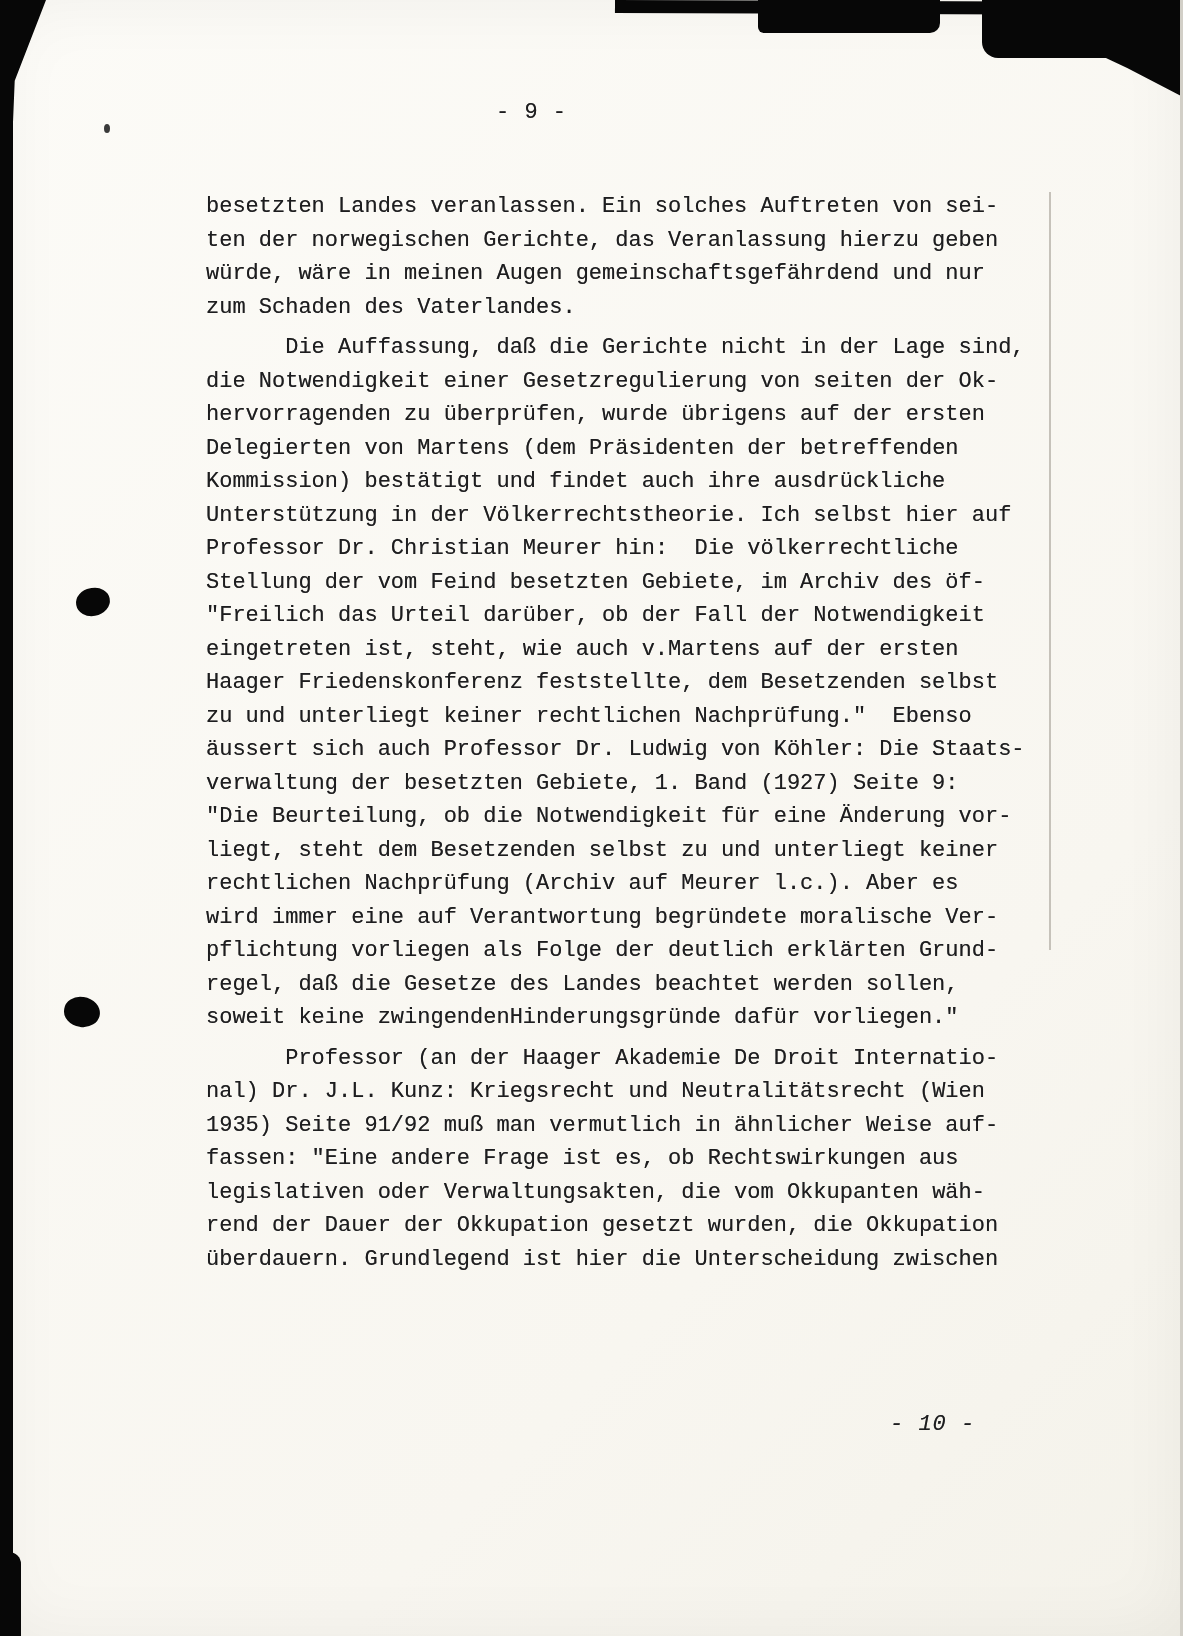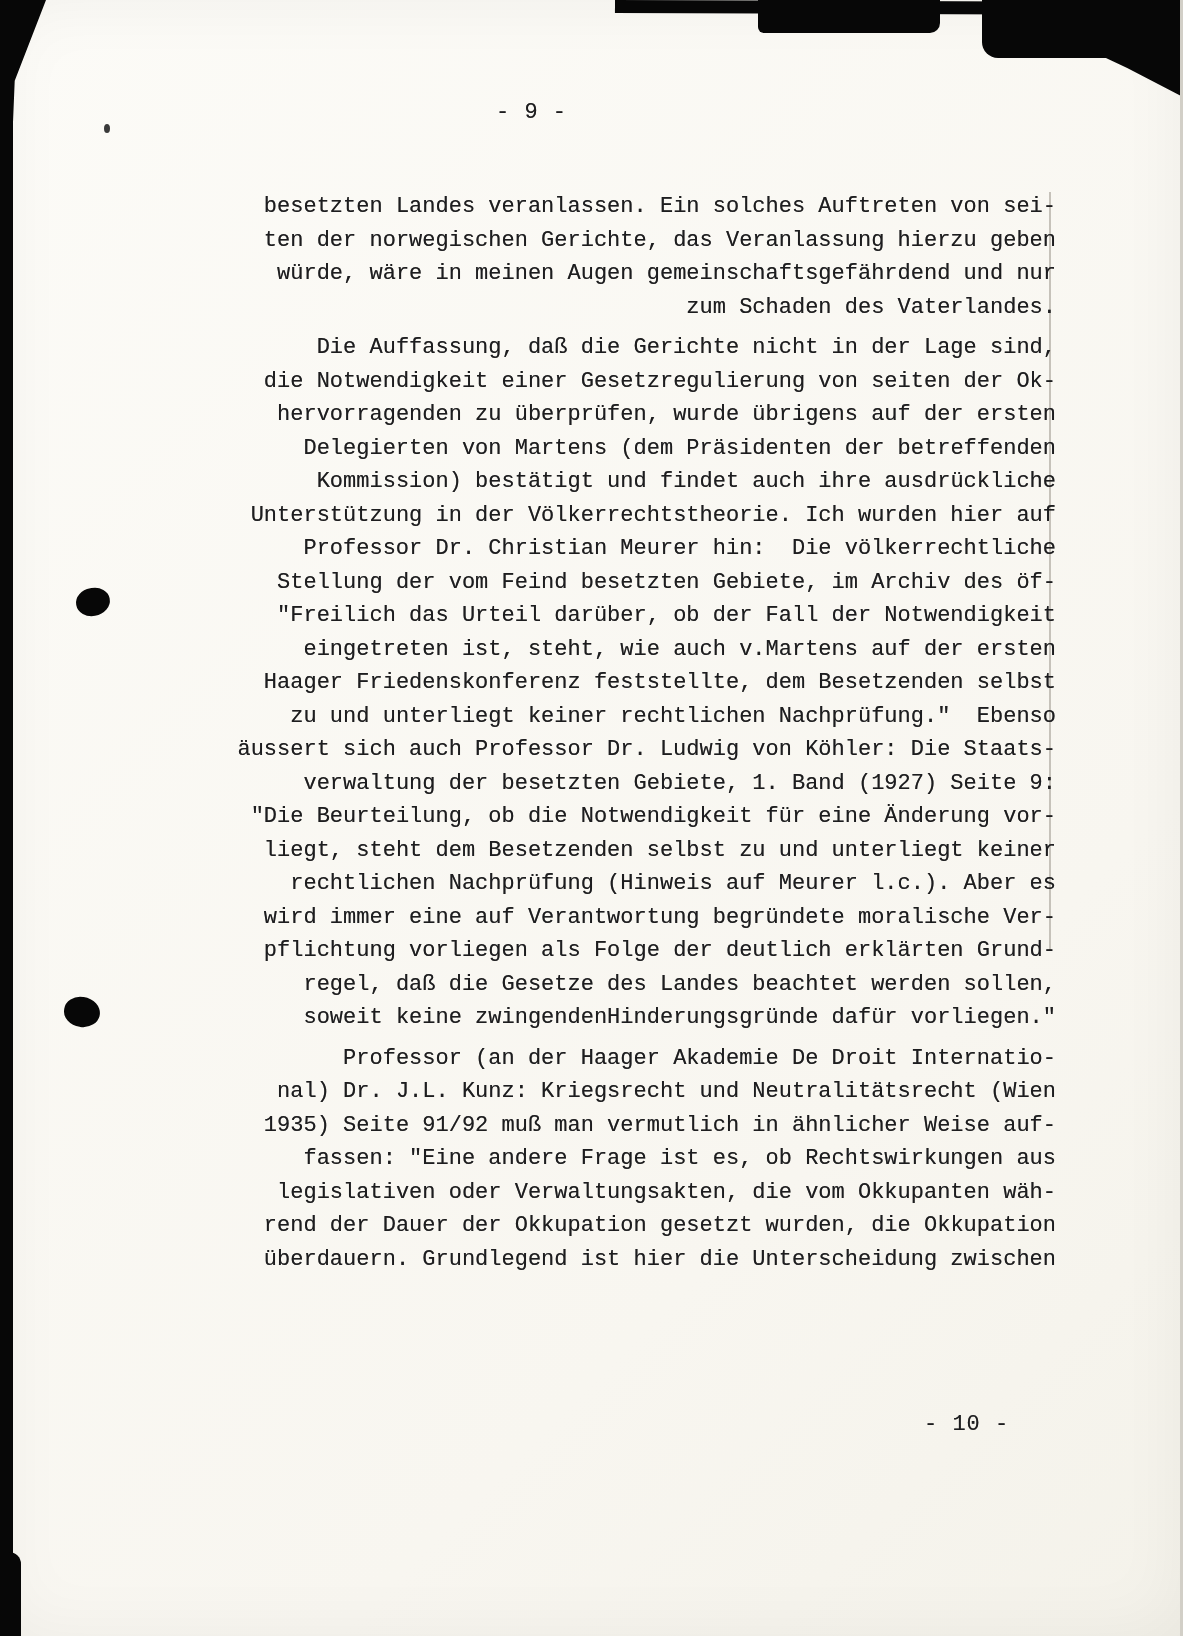--- a/index.html
+++ b/index.html
@@ -28,7 +28,7 @@
   }
   .paragraph{margin:0;}
   .paragraph + .paragraph{margin-top:7px;}
-  .line{white-space:pre;text-align:right;}
+  .line{white-space:pre;}
   .underline{
     text-decoration-thickness:2px;
     text-underline-offset:4px;

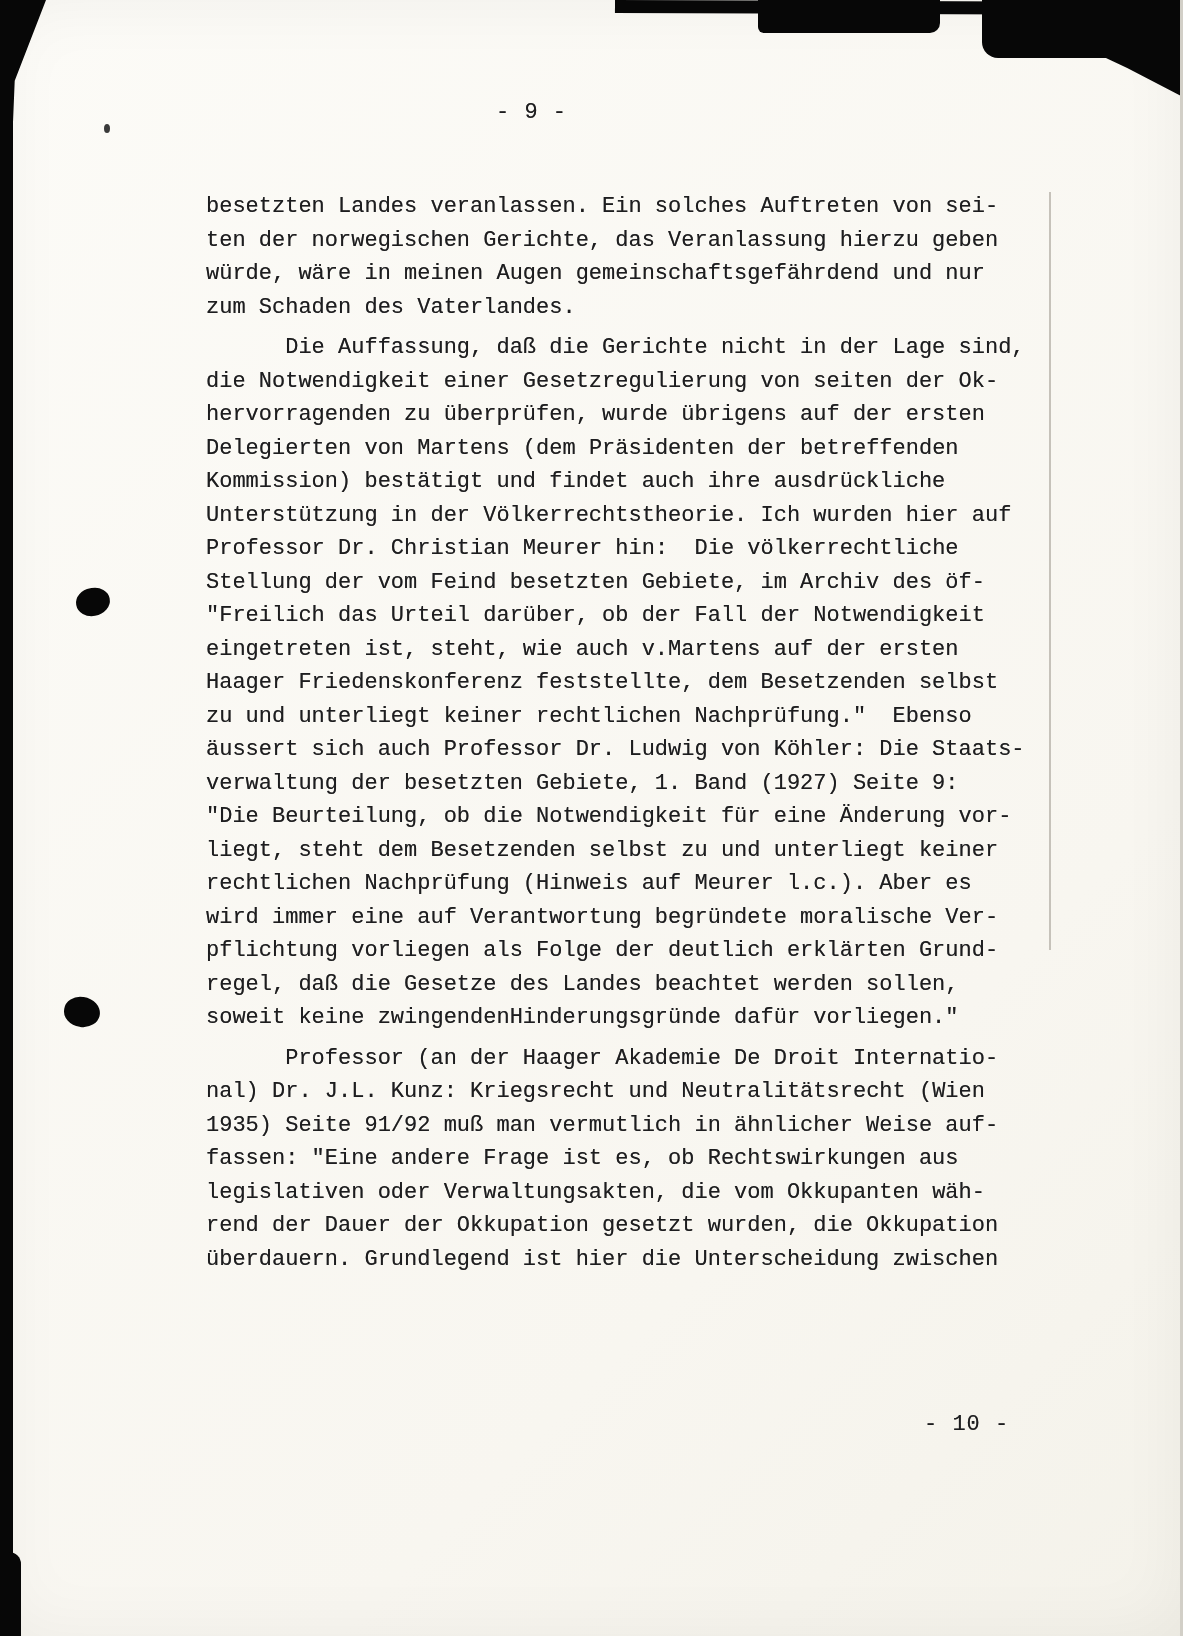--- a/index.html
+++ b/index.html
@@ -93,7 +93,7 @@
         <div class="line"><span>hervorragenden zu überprüfen, wurde übrigens auf der ersten</span></div>
         <div class="line"><span>Delegierten </span><span class="underline">von Martens</span><span> (dem Präsidenten der betreffenden</span></div>
         <div class="line"><span>Kommission) bestätigt und findet auch ihre ausdrückliche</span></div>
-        <div class="line"><span>Unterstützung in der Völkerrechtstheorie. Ich wurden hier auf</span></div>
+        <div class="line"><span>Unterstützung in der Völkerrechtstheorie. Ich selbst hier auf</span></div>
         <div class="line"><span>Professor Dr. </span><span class="underline">Christian Meurer</span><span> hin:  Die völkerrechtliche</span></div>
         <div class="line"><span>Stellung der vom Feind besetzten Gebiete, im Archiv des öf-</span></div>
         <div class="line"><span>"Freilich das Urteil darüber, ob der Fall der Notwendigkeit</span></div>

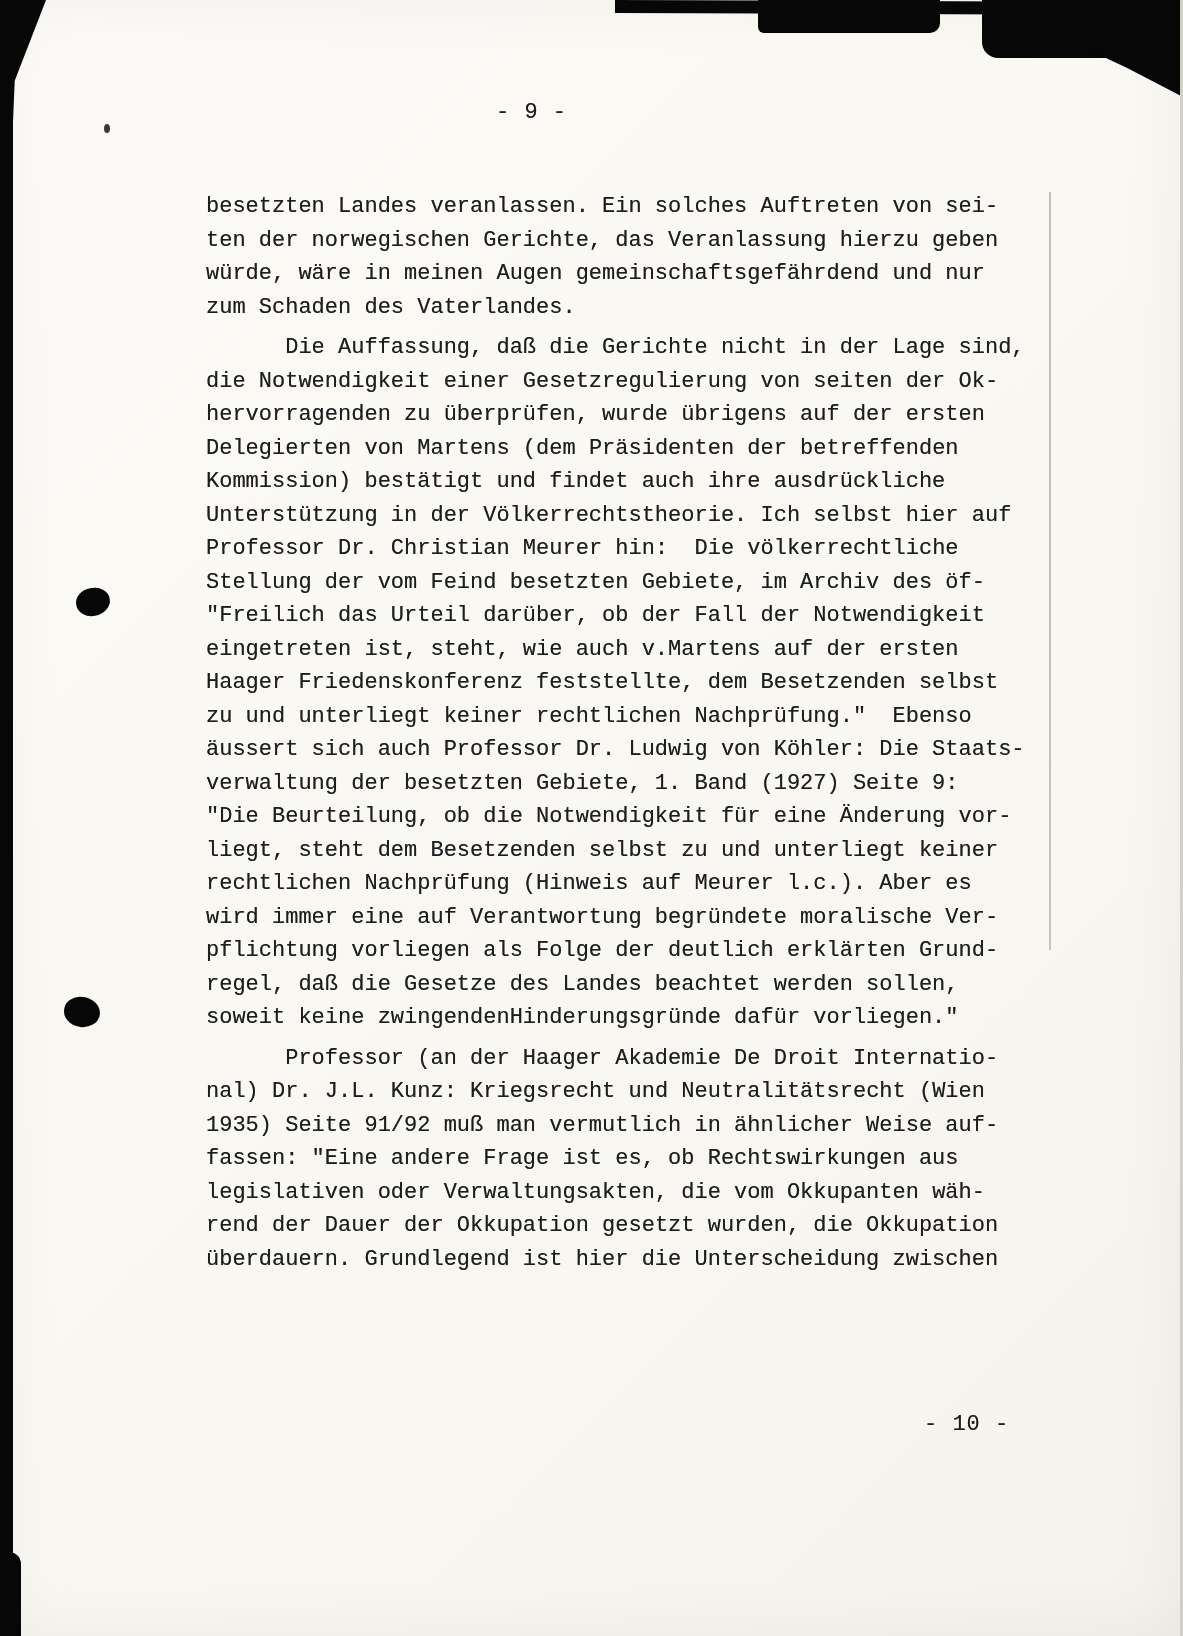--- a/index.html
+++ b/index.html
@@ -104,7 +104,7 @@
         <div class="line"><span>verwaltung der besetzten Gebiete, 1. Band (1927) Seite 9:</span></div>
         <div class="line"><span>"Die Beurteilung, ob die Notwendigkeit für eine Änderung vor-</span></div>
         <div class="line"><span>liegt, steht dem Besetzenden selbst zu und unterliegt keiner</span></div>
-        <div class="line"><span>rechtlichen Nachprüfung (Hinweis auf Meurer l.c.). Aber es</span></div>
+        <div class="line"><span>rechtlichen Nachprüfung (Archiv auf Meurer l.c.). Aber es</span></div>
         <div class="line"><span>wird immer eine auf Verantwortung begründete moralische Ver-</span></div>
         <div class="line"><span>pflichtung vorliegen als Folge der deutlich erklärten Grund-</span></div>
         <div class="line"><span>regel, daß die Gesetze des Landes beachtet werden sollen,</span></div>

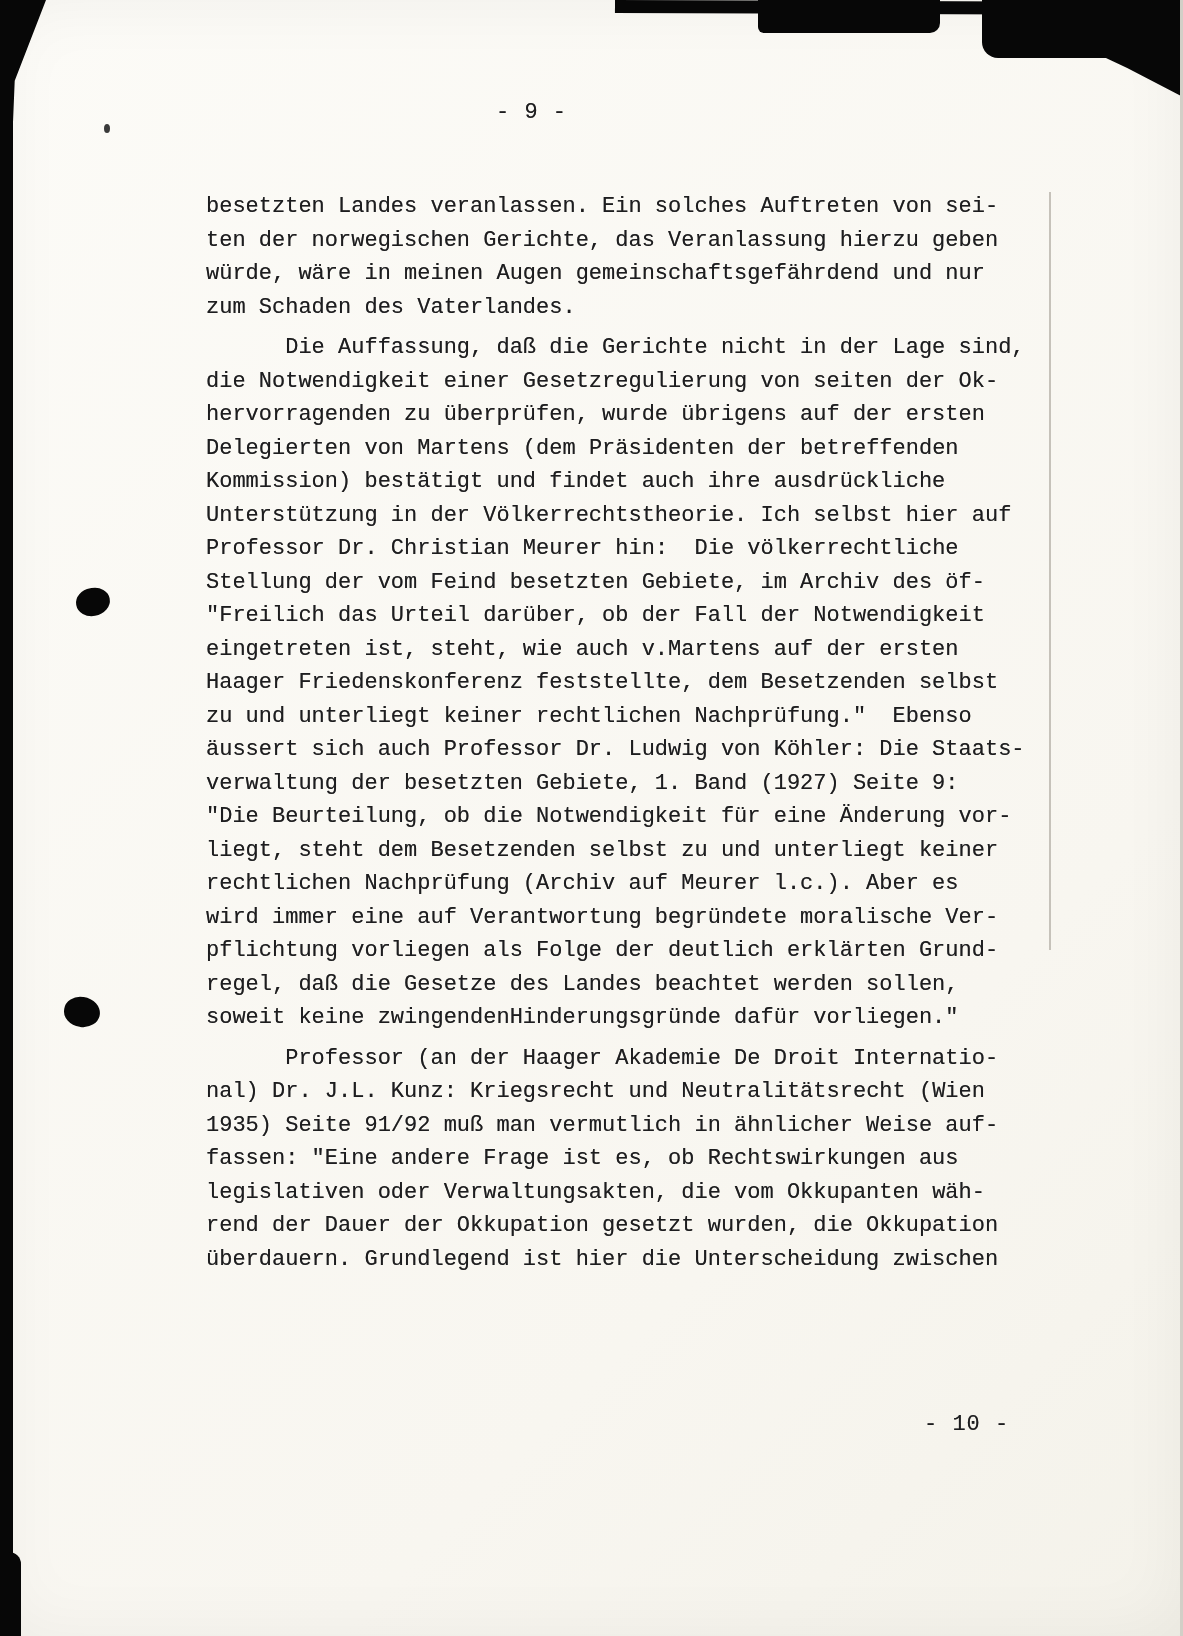--- a/index.html
+++ b/index.html
@@ -41,7 +41,7 @@
     white-space:pre;
   }
   .page-number-top{left:496px;top:100px;}
-  .page-number-bottom{left:924px;top:1412px;}
+  .page-number-bottom{left:890px;top:1412px;font-style:italic;}
 
   
   .artifact{position:absolute;background:#070707;}

